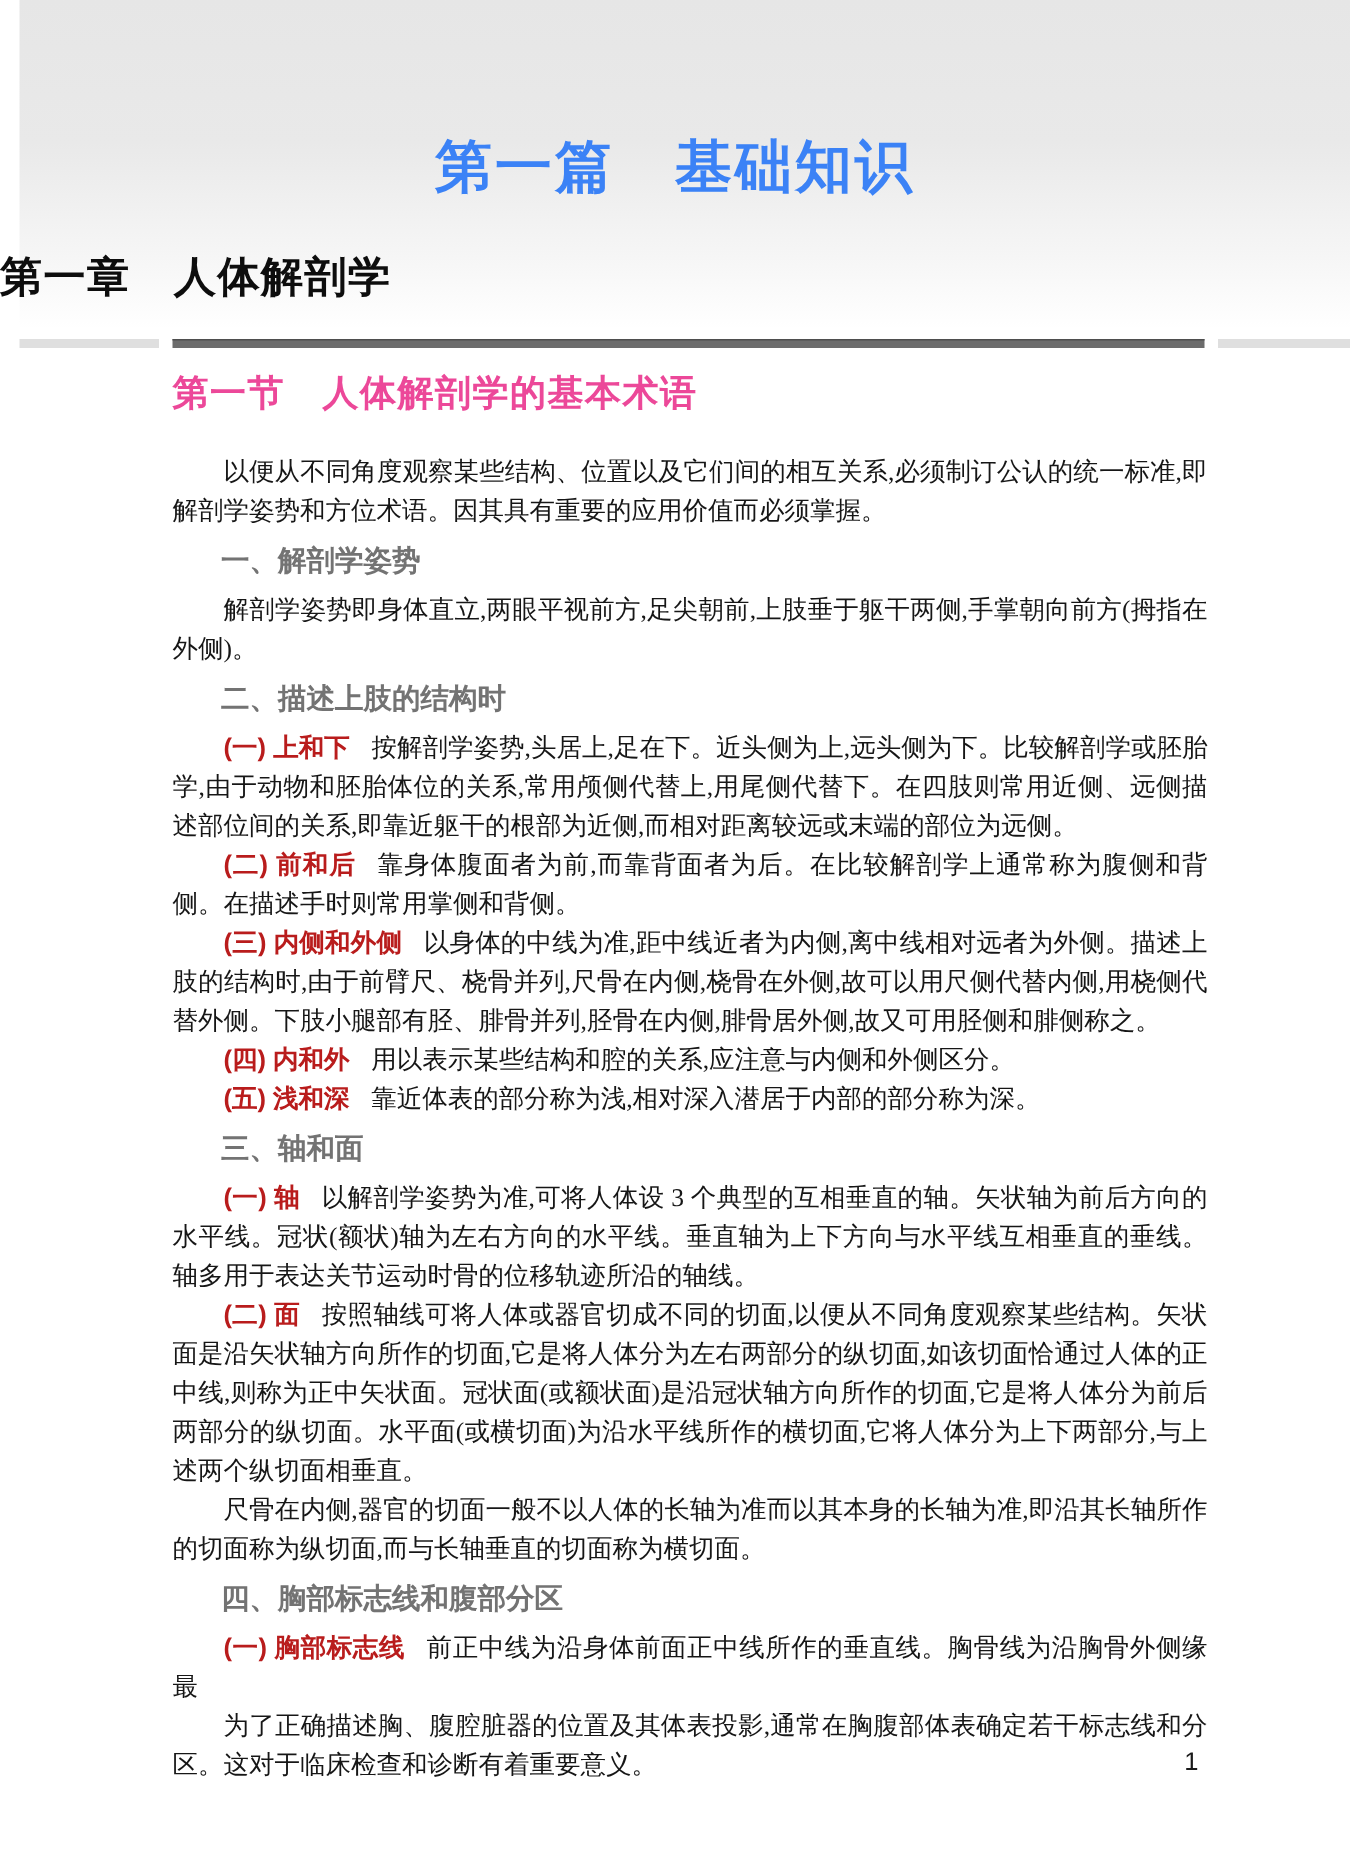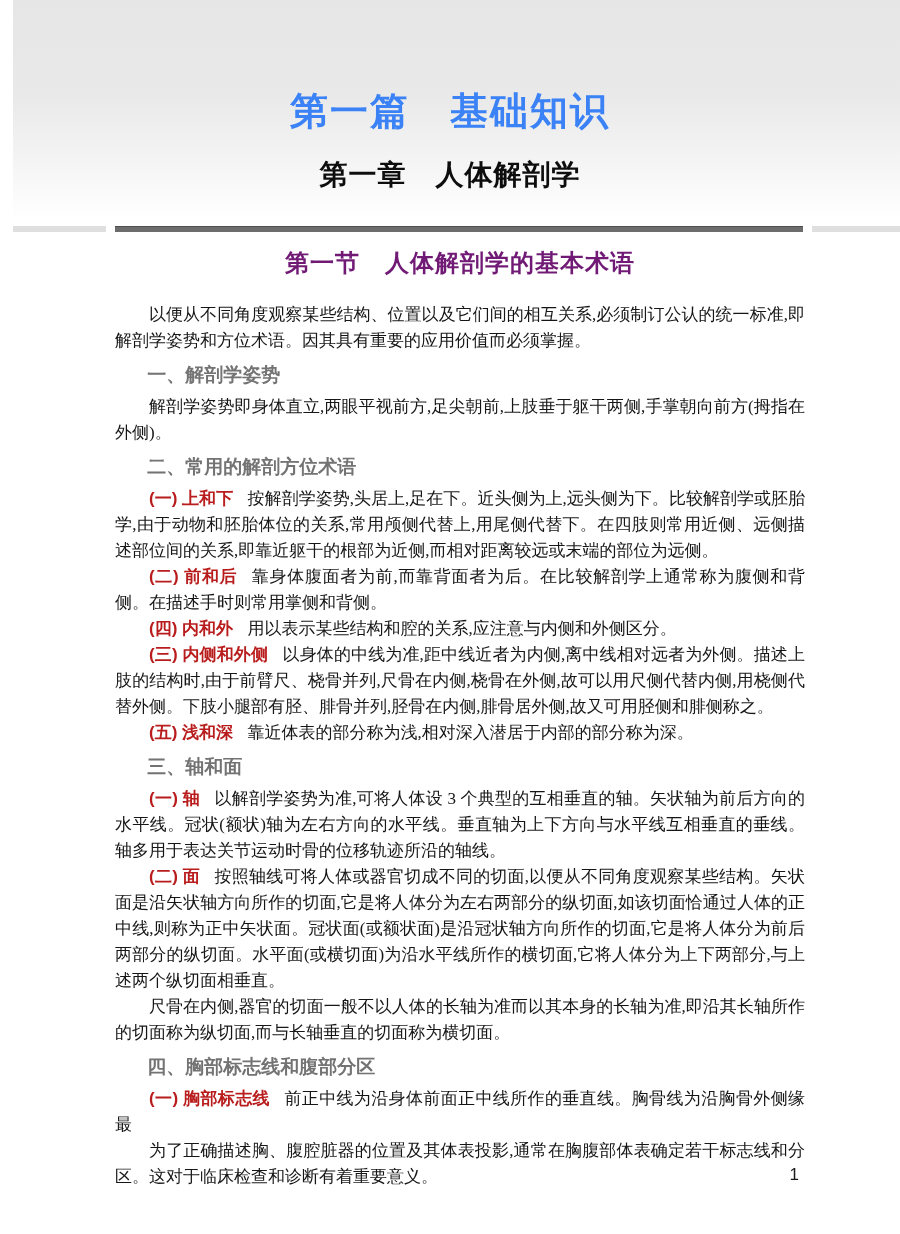--- a/index.html
+++ b/index.html
@@ -23,8 +23,8 @@
     letter-spacing:2px;
   }
   .chapter-title {
-    position:absolute; top:156px; left:0; width:900px;
-    margin:0; text-align:center;
+    position:absolute; top:166px; left:0; width:900px;
+    margin:0; text-align:left;
     font-family:"Liberation Sans", sans-serif;
     font-size:28px; font-weight:bold; color:#0d0d0d;
     letter-spacing:1px;

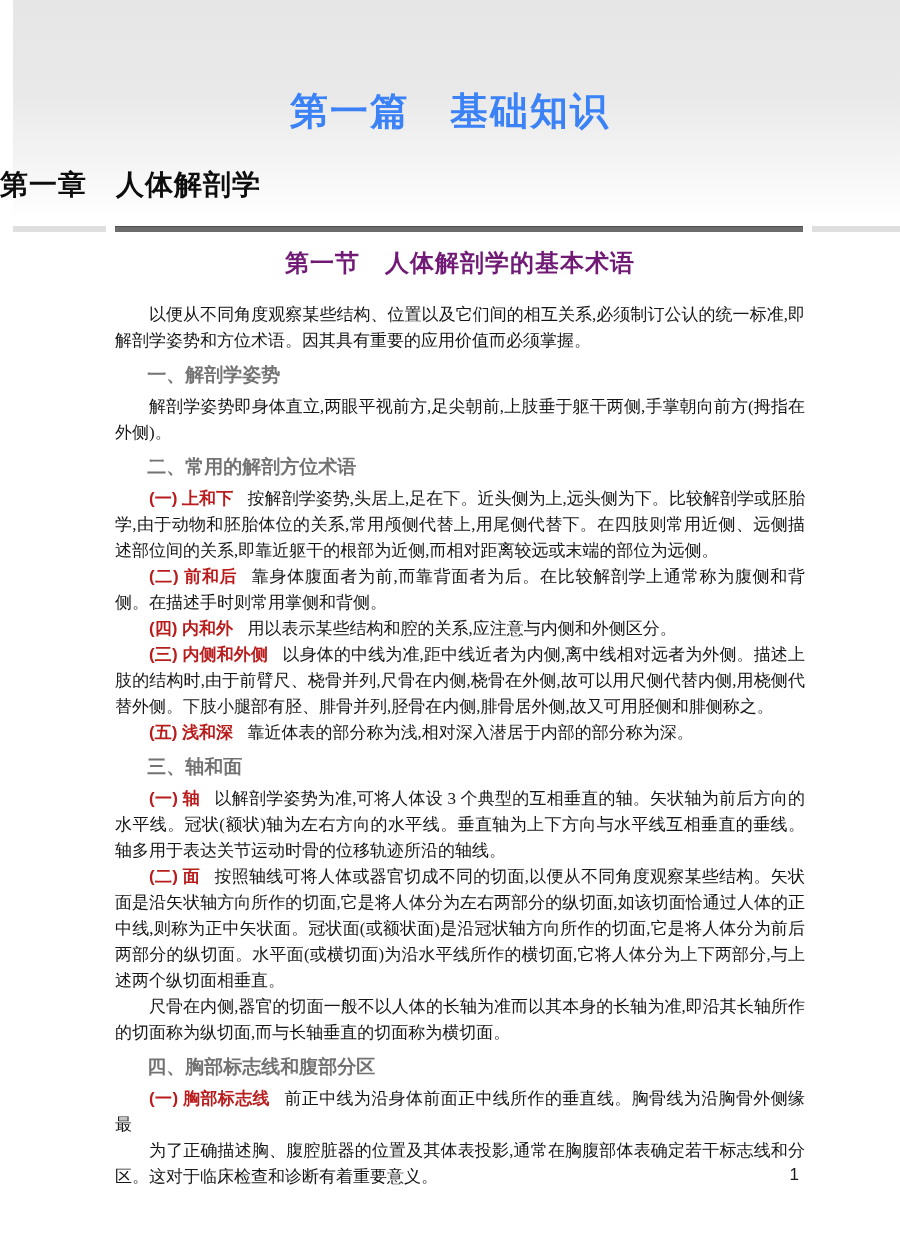--- a/index.html
+++ b/index.html
@@ -40,9 +40,9 @@
   }
   .section-title {
     margin:2px 0 24px 0;
-    text-align:center;
+    text-align:left;
     font-family:"Liberation Serif", serif;
-    font-size:24px; line-height:30px; font-weight:bold; color:#701a75;
+    font-size:24px; line-height:30px; font-weight:bold; color:#ec4899;
     letter-spacing:1px;
   }
   .para {

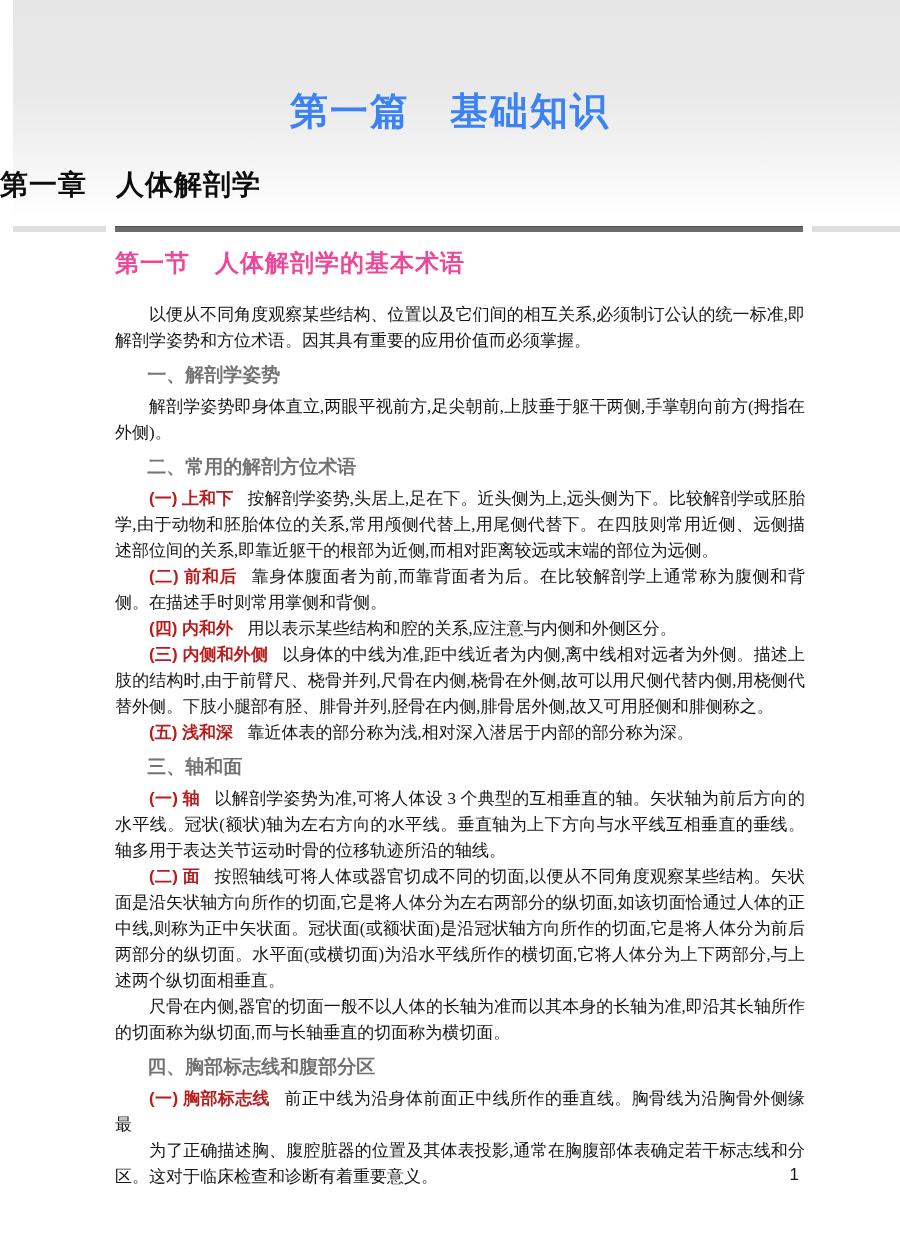--- a/index.html
+++ b/index.html
@@ -94,7 +94,7 @@
 
   <p class="para"><span>解剖学姿势即身体直立,两眼平视前方,足尖朝前,上肢垂于躯干两侧,手掌朝向前方(拇指在外侧)。</span></p>
 
-  <h4 class="sub-heading">二、常用的解剖方位术语</h4>
+  <h4 class="sub-heading">二、描述上肢的结构时</h4>
 
   <p class="para"><b class="run-in">(一) 上和下</b><span>按解剖学姿势,头居上,足在下。近头侧为上,远头侧为下。比较解剖学或胚胎学,由于动物和胚胎体位的关系,常用颅侧代替上,用尾侧代替下。在四肢则常用近侧、远侧描述部位间的关系,即靠近躯干的根部为近侧,而相对距离较远或末端的部位为远侧。</span></p>
 

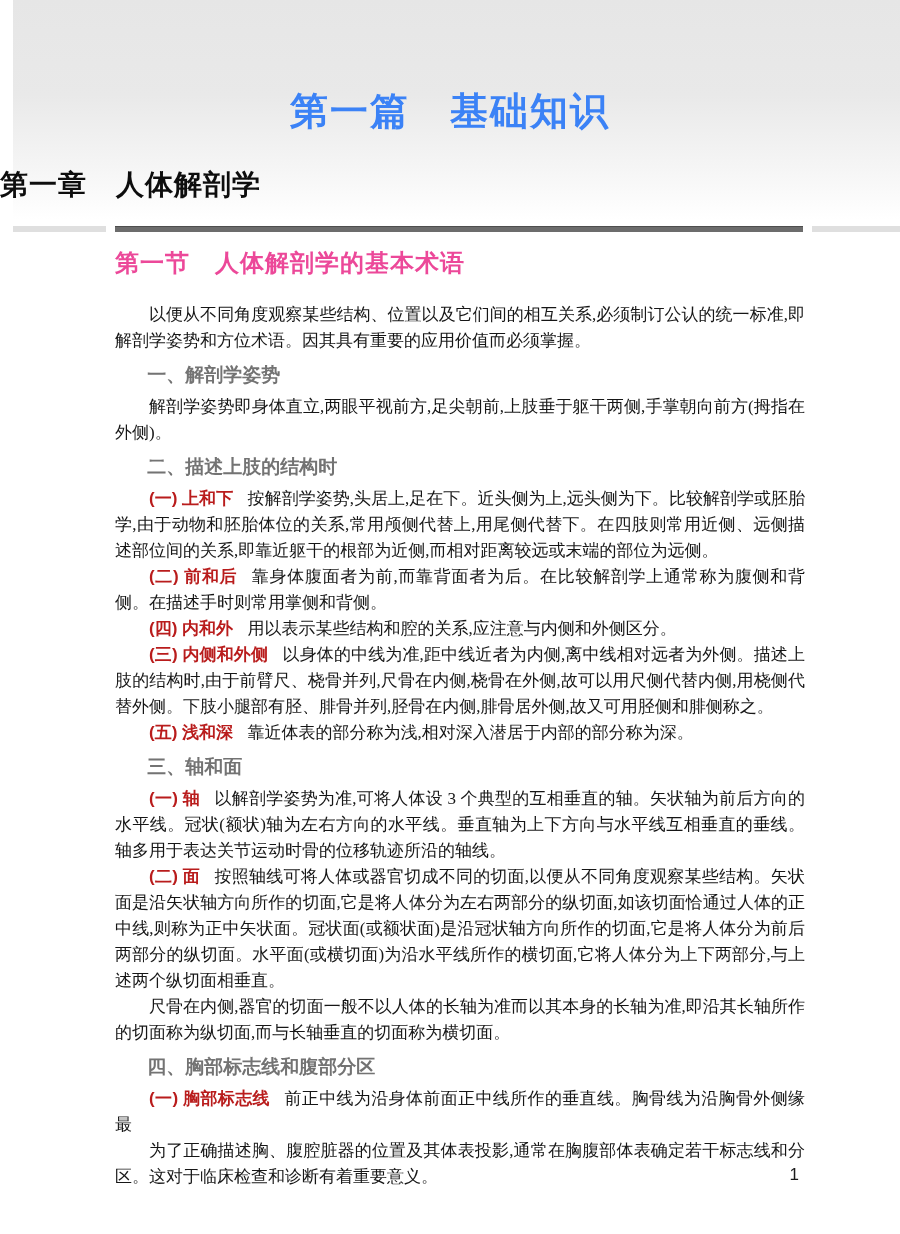--- a/index.html
+++ b/index.html
@@ -100,9 +100,9 @@
 
   <p class="para"><b class="run-in">(二) 前和后</b><span>靠身体腹面者为前,而靠背面者为后。在比较解剖学上通常称为腹侧和背侧。在描述手时则常用掌侧和背侧。</span></p>
 
+  <p class="para"><b class="run-in">(三) 内侧和外侧</b><span>以身体的中线为准,距中线近者为内侧,离中线相对远者为外侧。描述上肢的结构时,由于前臂尺、桡骨并列,尺骨在内侧,桡骨在外侧,故可以用尺侧代替内侧,用桡侧代替外侧。下肢小腿部有胫、腓骨并列,胫骨在内侧,腓骨居外侧,故又可用胫侧和腓侧称之。</span></p>
+
   <p class="para"><b class="run-in">(四) 内和外</b><span>用以表示某些结构和腔的关系,应注意与内侧和外侧区分。</span></p>
-
-  <p class="para"><b class="run-in">(三) 内侧和外侧</b><span>以身体的中线为准,距中线近者为内侧,离中线相对远者为外侧。描述上肢的结构时,由于前臂尺、桡骨并列,尺骨在内侧,桡骨在外侧,故可以用尺侧代替内侧,用桡侧代替外侧。下肢小腿部有胫、腓骨并列,胫骨在内侧,腓骨居外侧,故又可用胫侧和腓侧称之。</span></p>
 
   <p class="para"><b class="run-in">(五) 浅和深</b><span>靠近体表的部分称为浅,相对深入潜居于内部的部分称为深。</span></p>
 

